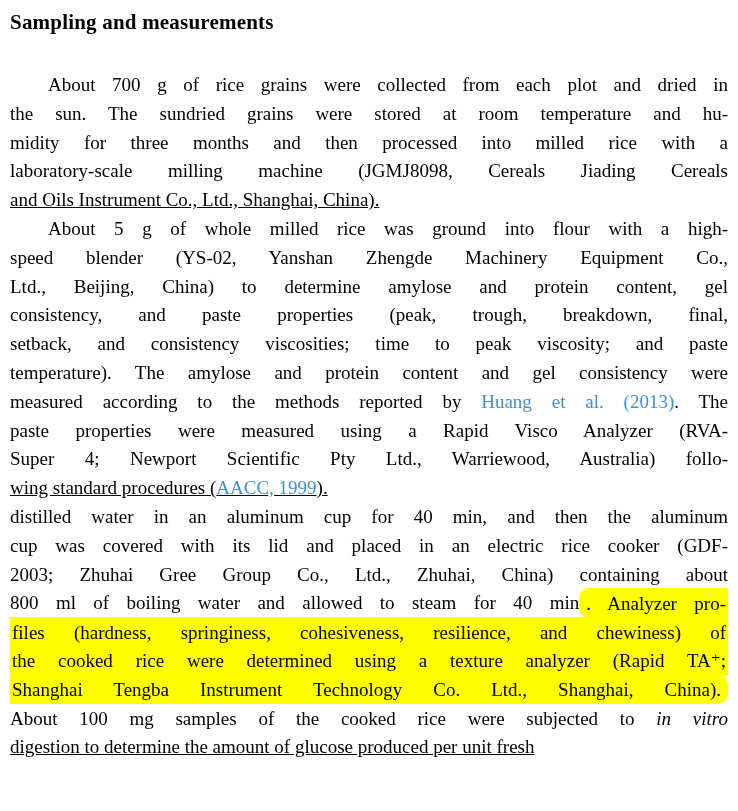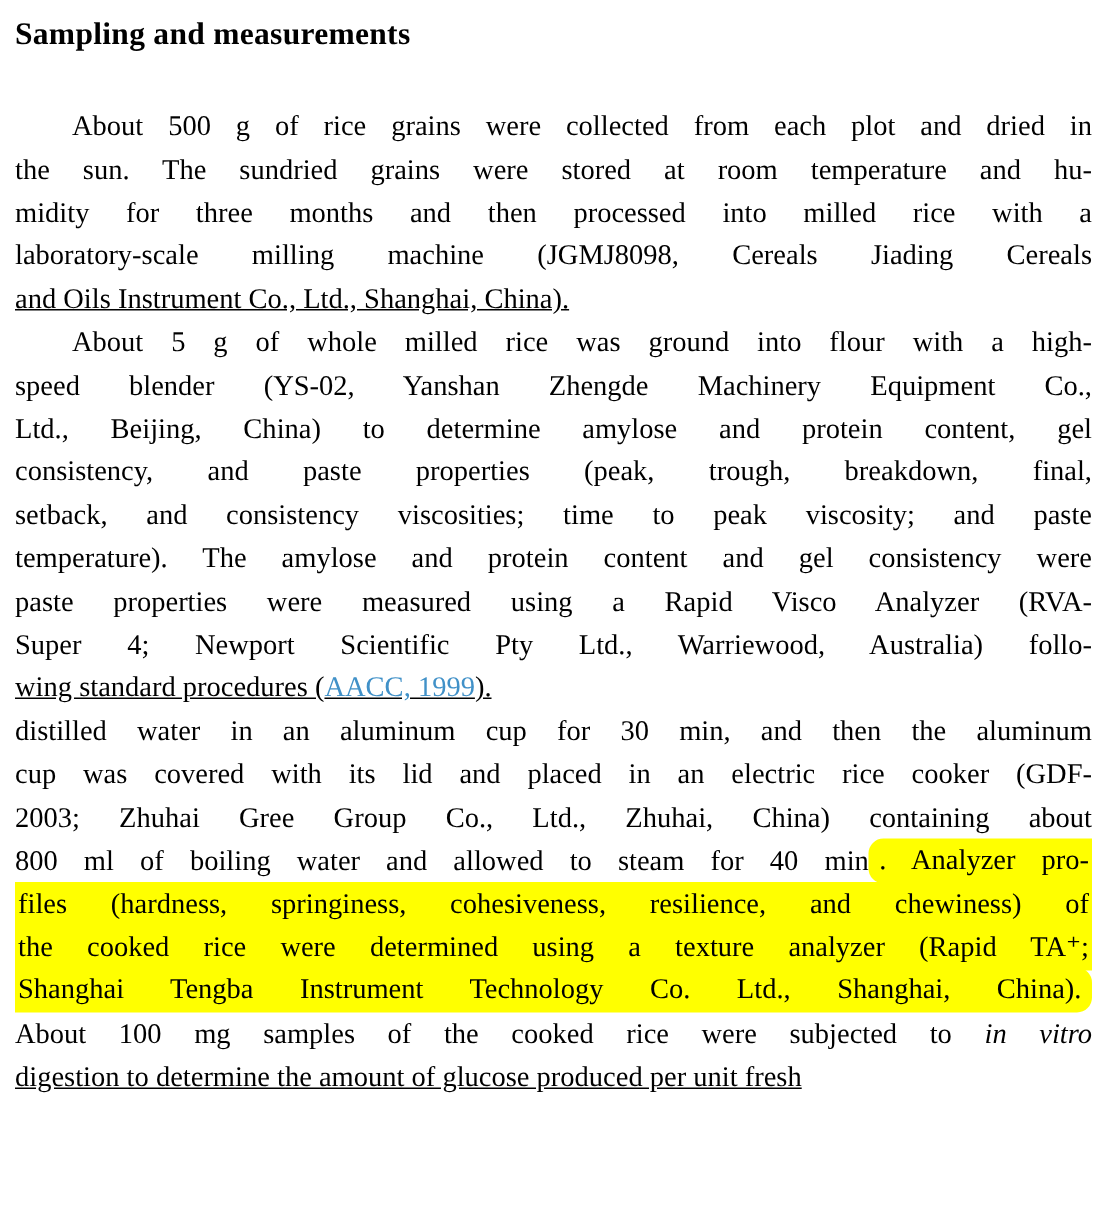--- a/index.html
+++ b/index.html
@@ -64,7 +64,7 @@
   <h1 class="heading">Sampling and measurements</h1>
   <div class="paras">
       <div class="para">
-        <div class="line first"><span>About 500 g of rice grains were collected from each plot and dried in</span></div>
+        <div class="line first"><span>About 700 g of rice grains were collected from each plot and dried in</span></div>
         <div class="line"><span>the sun. The sundried grains were stored at room temperature and hu-</span></div>
         <div class="line"><span>midity for three months and then processed into milled rice with a</span></div>
         <div class="line"><span>laboratory-scale milling machine (JGMJ8098, Cereals Jiading Cereals</span></div>

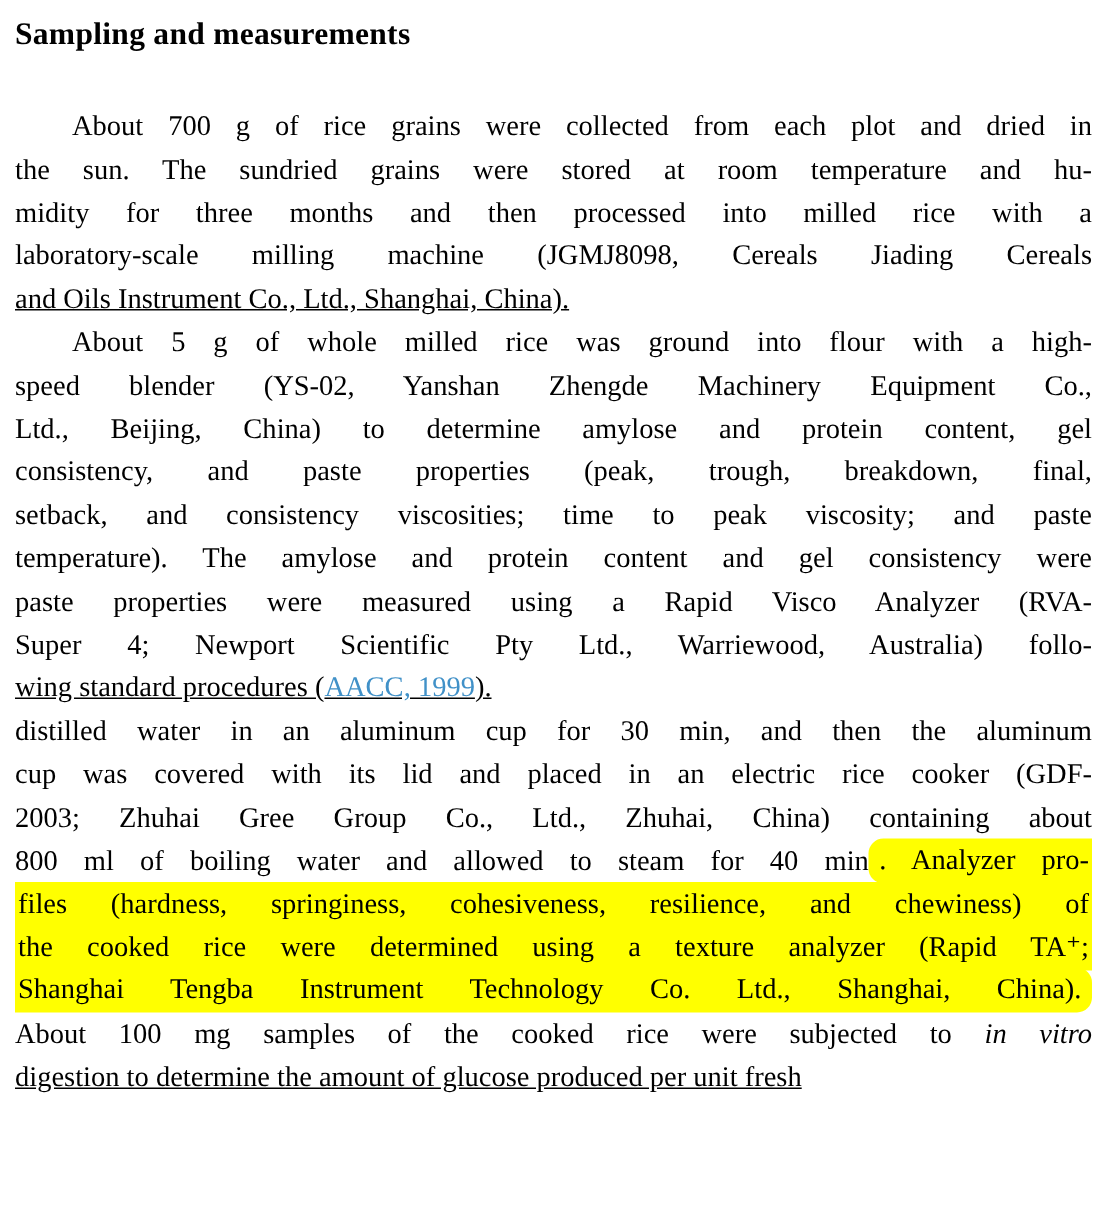--- a/index.html
+++ b/index.html
@@ -77,6 +77,7 @@
         <div class="line"><span>consistency, and paste properties (peak, trough, breakdown, final,</span></div>
         <div class="line"><span>setback, and consistency viscosities; time to peak viscosity; and paste</span></div>
         <div class="line"><span>temperature). The amylose and protein content and gel consistency were</span></div>
+        <div class="line"><span>measured according to the methods reported by </span><span class="link">Huang et al. (2013)</span><span>. The</span></div>
         <div class="line"><span>paste properties were measured using a Rapid Visco Analyzer (RVA-</span></div>
         <div class="line"><span>Super 4; Newport Scientific Pty Ltd., Warriewood, Australia) follo-</span></div>
         <div class="line last"><span>wing standard procedures (</span><span class="link">AACC, 1999</span><span>).</span></div>

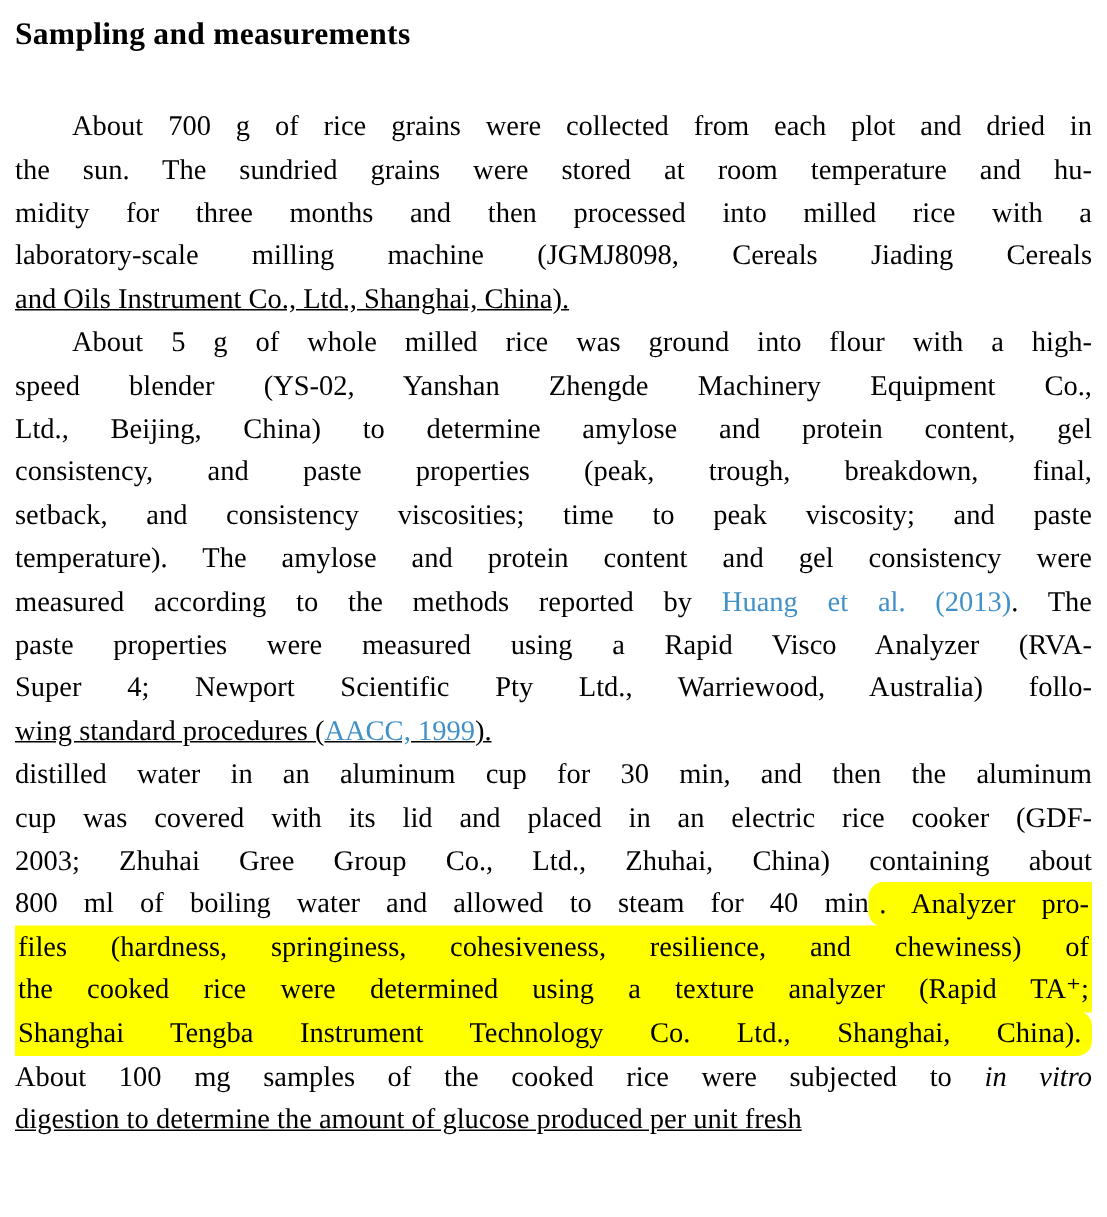--- a/index.html
+++ b/index.html
@@ -83,7 +83,7 @@
         <div class="line last"><span>wing standard procedures (</span><span class="link">AACC, 1999</span><span>).</span></div>
       </div>
       <div class="para">
-        <div class="line"><span>distilled water in an aluminum cup for 30 min, and then the aluminum</span></div>
+        <div class="line"><span>distilled water in an aluminum cup for 40 min, and then the aluminum</span></div>
         <div class="line"><span>cup was covered with its lid and placed in an electric rice cooker (GDF-</span></div>
         <div class="line"><span>2003; Zhuhai Gree Group Co., Ltd., Zhuhai, China) containing about</span></div>
         <div class="line"><span>800 ml of boiling water and allowed to steam for 40 min</span><span class="hl hl-start">. Analyzer pro-</span></div>

